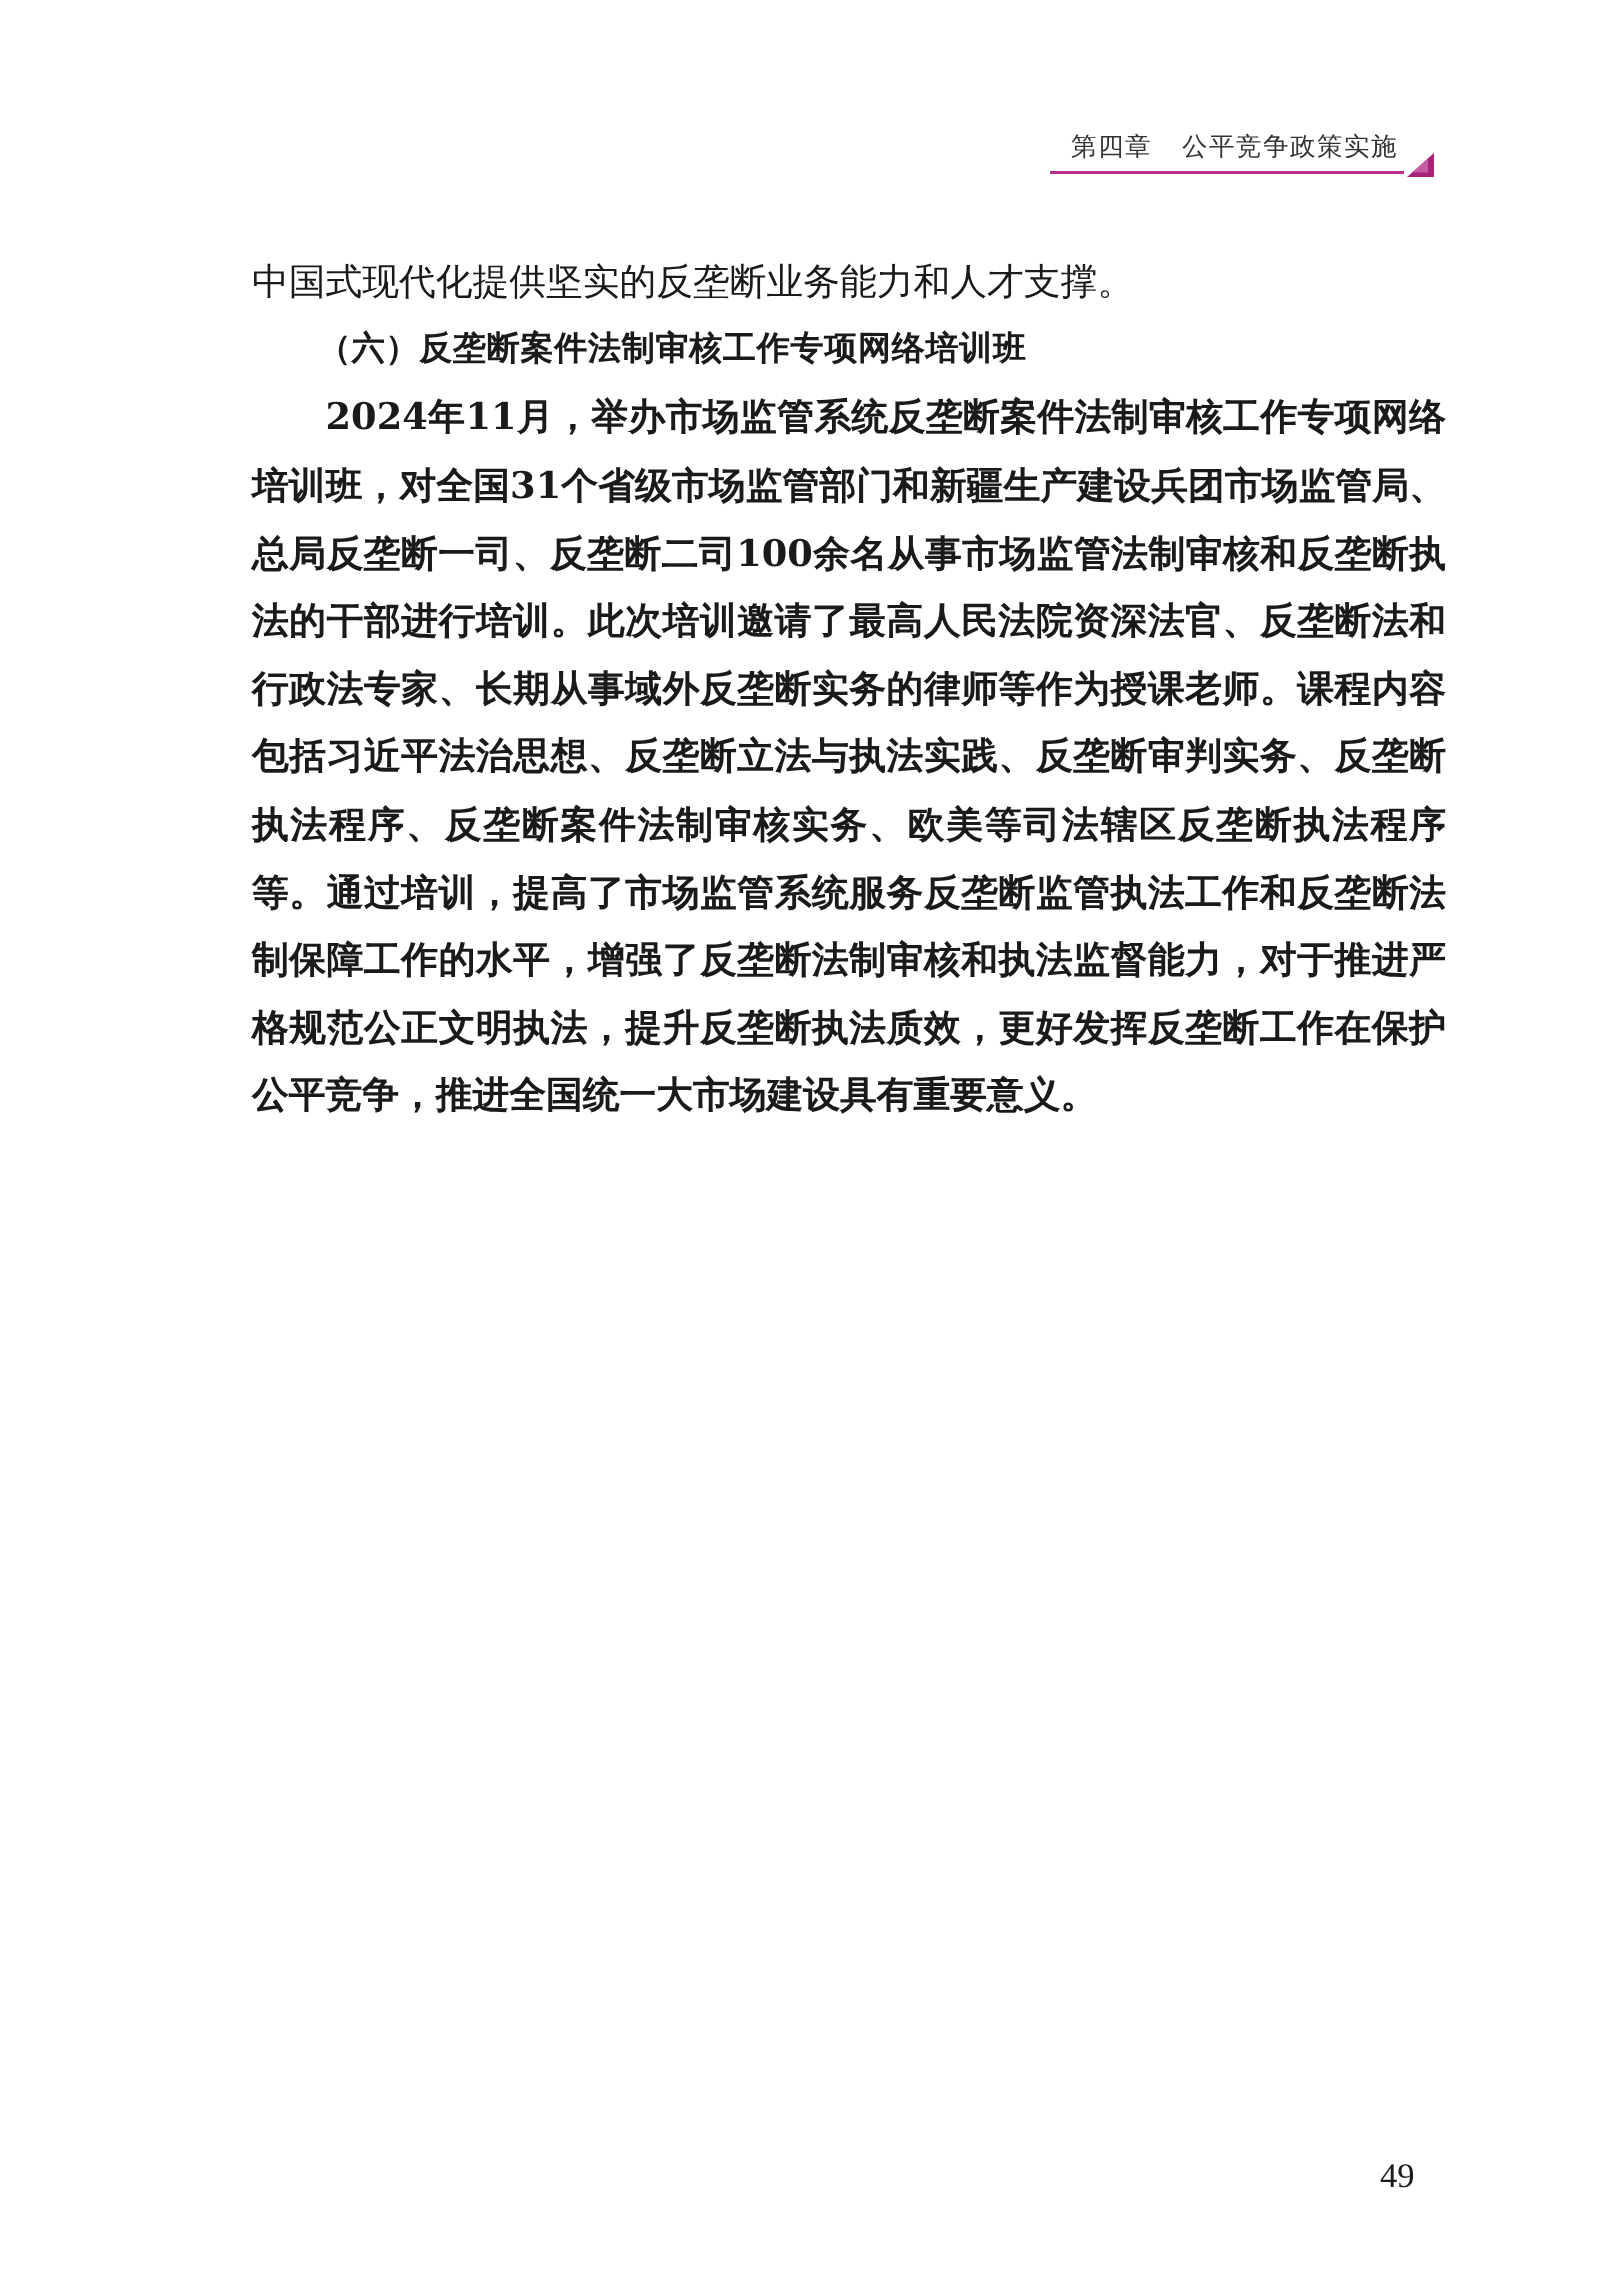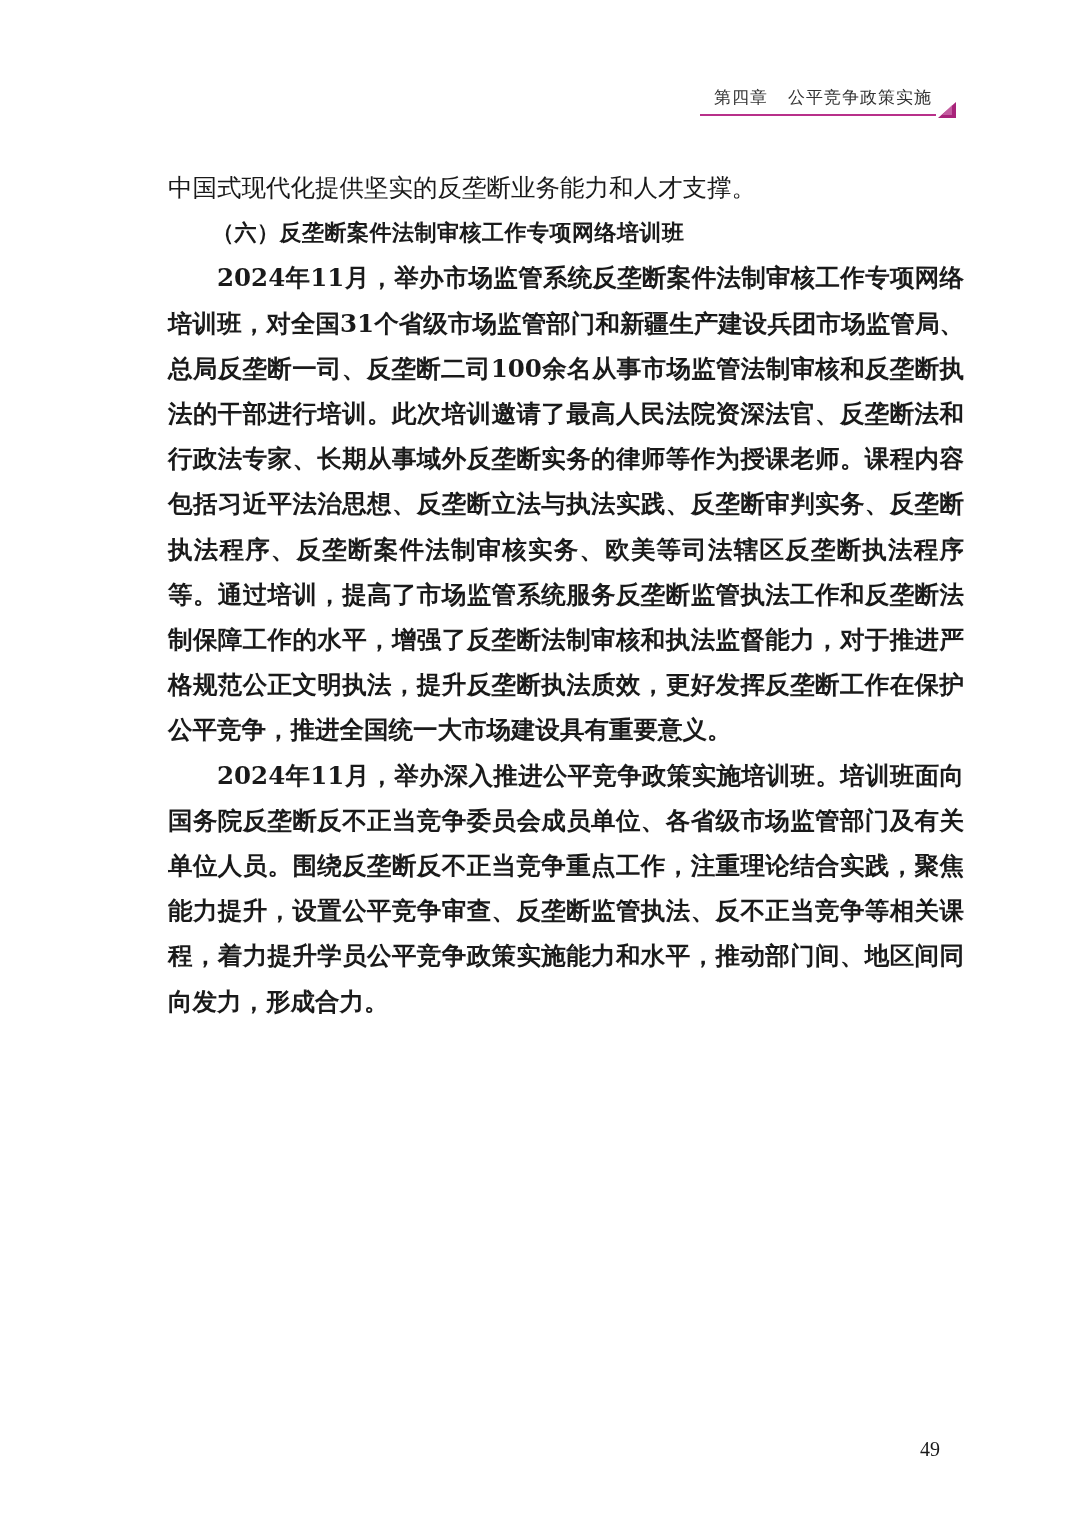--- a/index.html
+++ b/index.html
@@ -95,7 +95,6 @@
   <h3>（六）反垄断案件法制审核工作专项网络培训班</h3>
   <p class="indent">2024年11月，举办市场监管系统反垄断案件法制审核工作专项网络培训班，对全国31个省级市场监管部门和新疆生产建设兵团市场监管局、总局反垄断一司、反垄断二司100余名从事市场监管法制审核和反垄断执法的干部进行培训。此次培训邀请了最高人民法院资深法官、反垄断法和行政法专家、长期从事域外反垄断实务的律师等作为授课老师。课程内容包括习近平法治思想、反垄断立法与执法实践、反垄断审判实务、反垄断执法程序、反垄断案件法制审核实务、欧美等司法辖区反垄断执法程序等。通过培训，提高了市场监管系统服务反垄断监管执法工作和反垄断法制保障工作的水平，增强了反垄断法制审核和执法监督能力，对于推进严格规范公正文明执法，提升反垄断执法质效，更好发挥反垄断工作在保护公平竞争，推进全国统一大市场建设具有重要意义。</p>
 
-  <p class="indent">2024年11月，举办深入推进公平竞争政策实施培训班。培训班面向国务院反垄断反不正当竞争委员会成员单位、各省级市场监管部门及有关单位人员。围绕反垄断反不正当竞争重点工作，注重理论结合实践，聚焦能力提升，设置公平竞争审查、反垄断监管执法、反不正当竞争等相关课程，着力提升学员公平竞争政策实施能力和水平，推动部门间、地区间同向发力，形成合力。</p>
 </main>
 
 <div class="page-number">49</div>

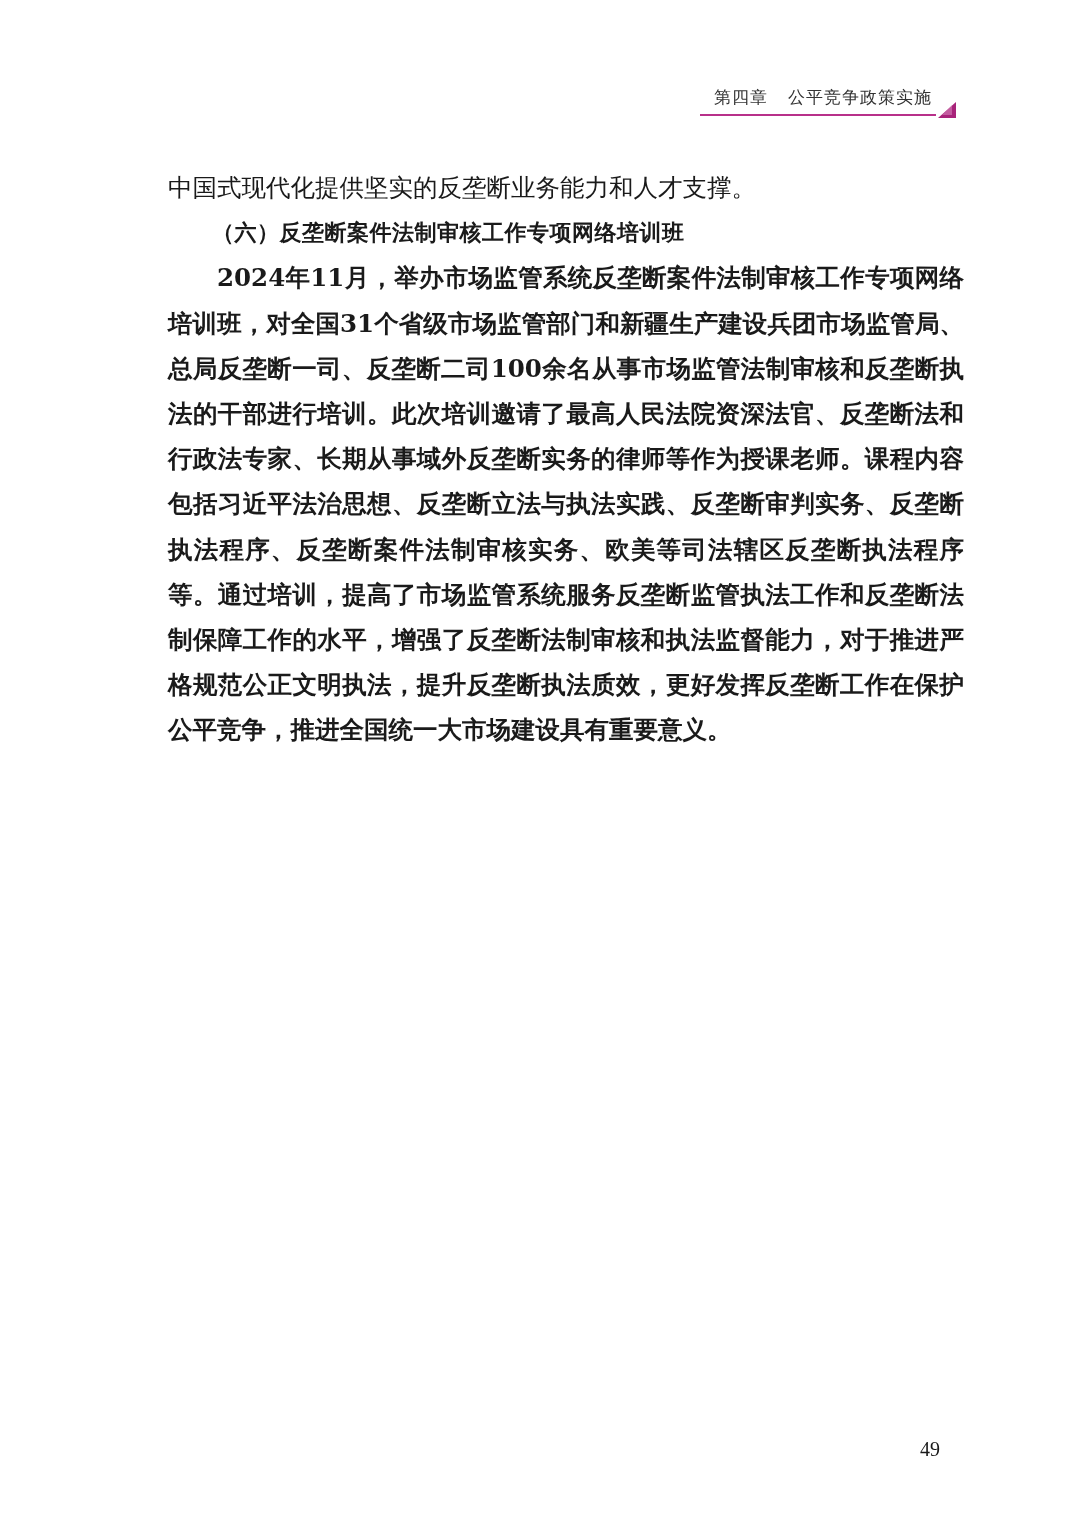--- a/index.html
+++ b/index.html
@@ -72,7 +72,7 @@
       left: 920px;
       top: 1438px;
       font-family: "Liberation Serif", "DejaVu Serif", serif;
-      font-size: 20px;
+      font-size: 23px;
       color: #1a1a1a;
     }
   </style>

